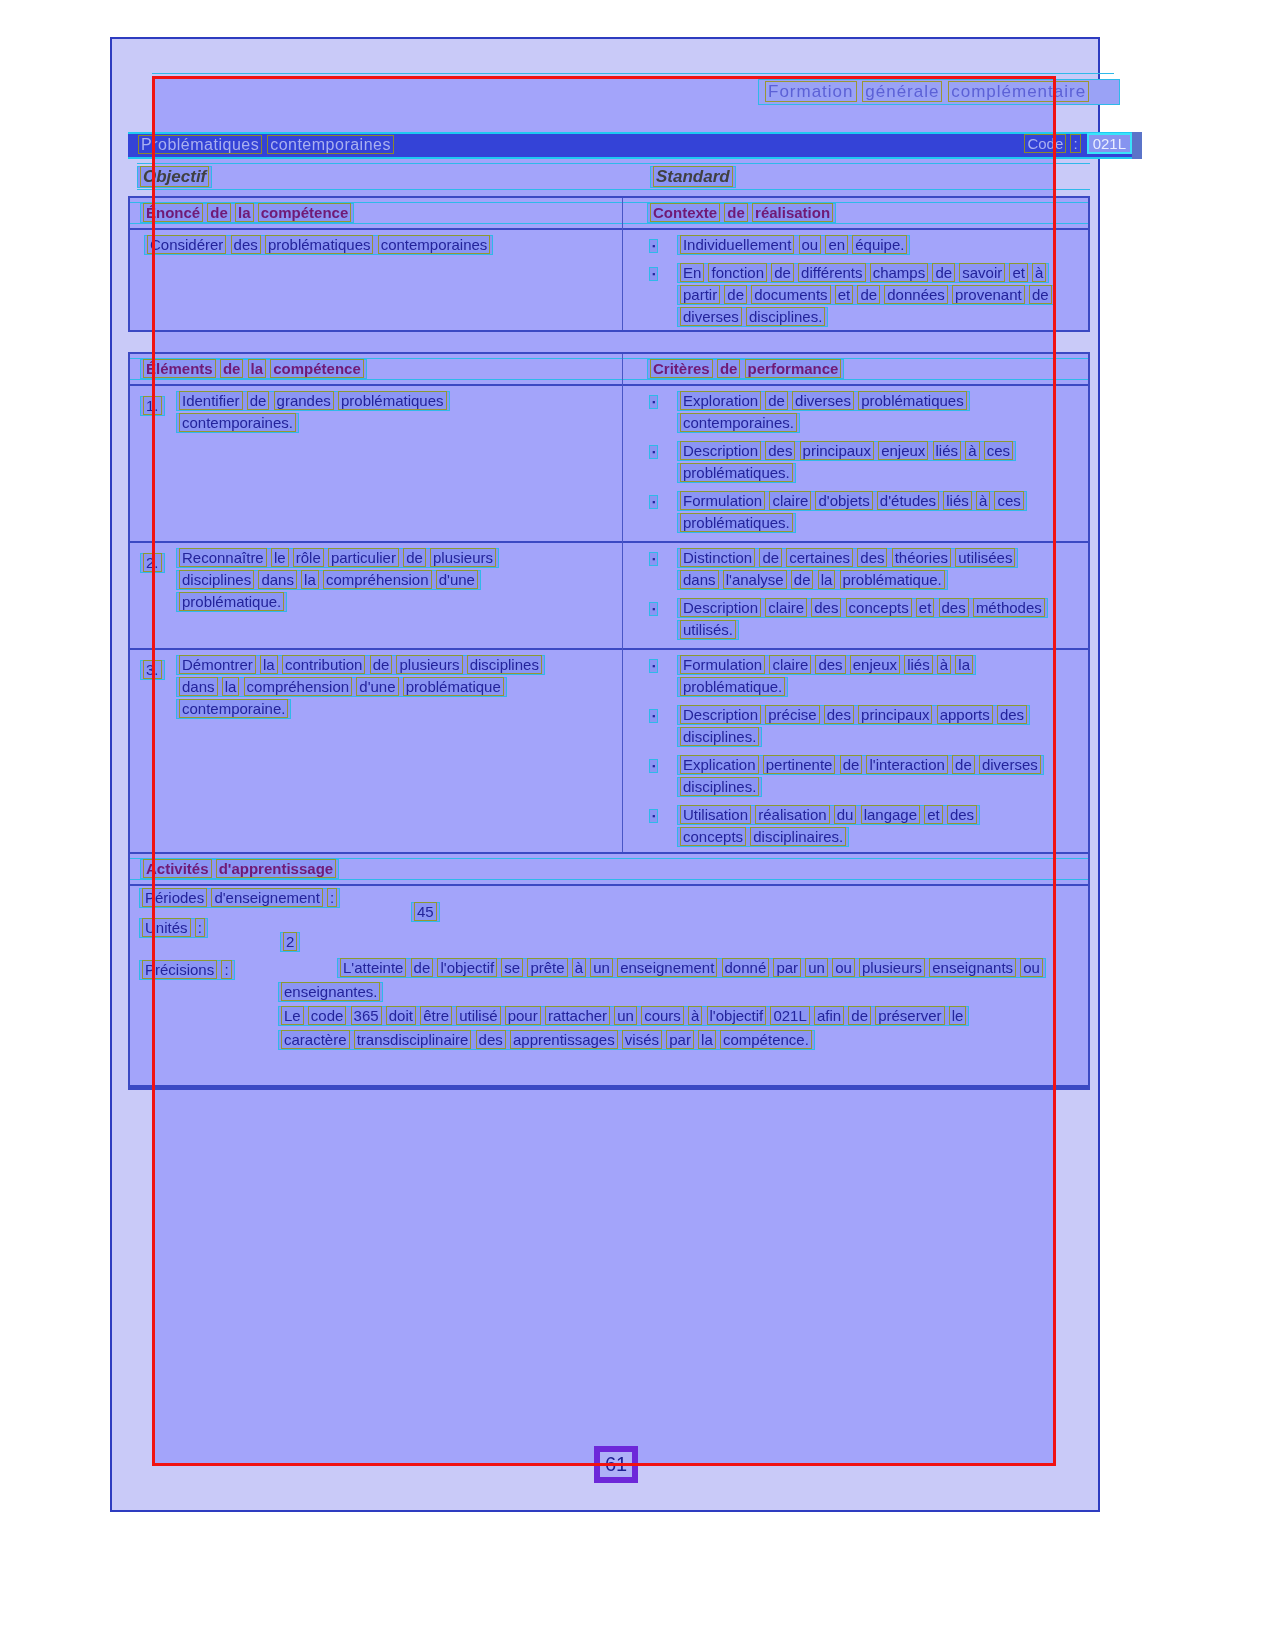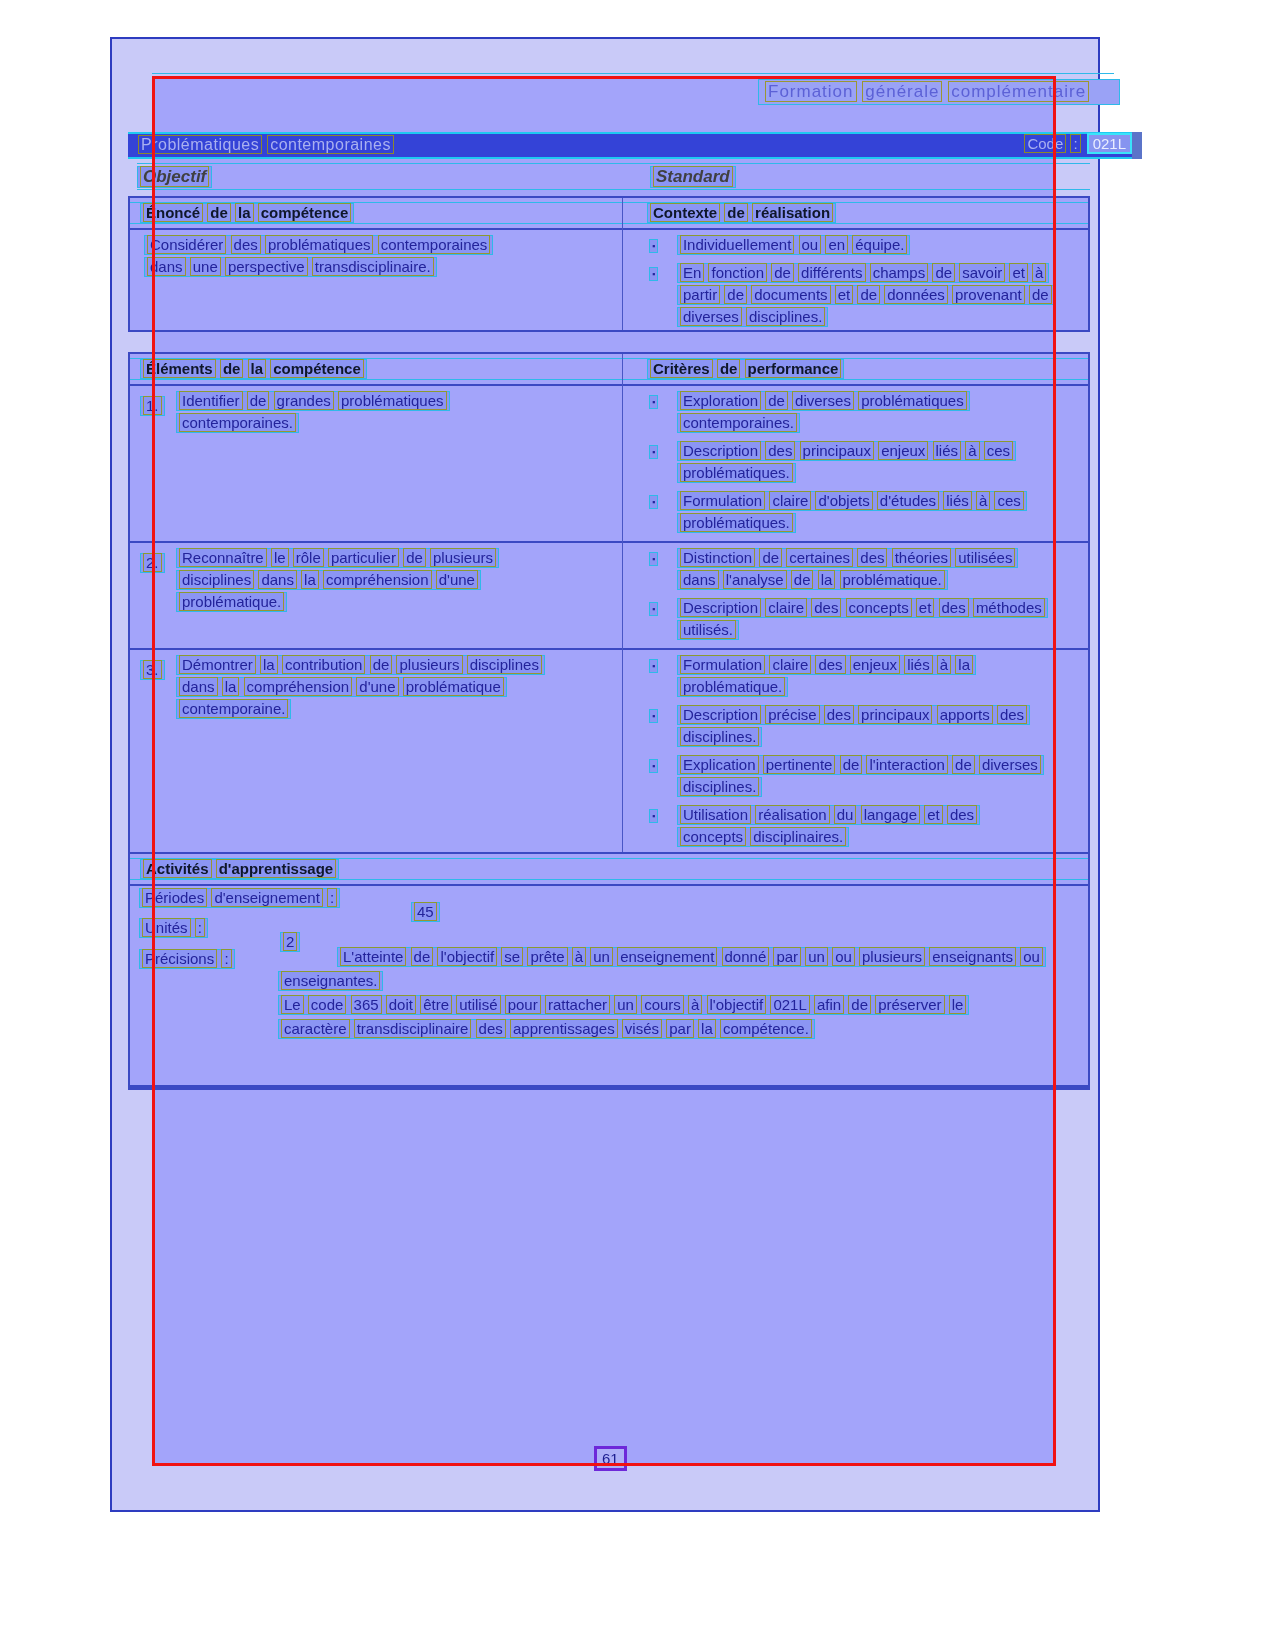--- a/index.html
+++ b/index.html
@@ -50,7 +50,7 @@
   .tbl.two::after{content:"";position:absolute;left:492px;top:0;bottom:0;width:1px;background:#4956c5;}
   .thead{position:relative;padding:4px 0;border-bottom:2px solid #3b49c3;}
   .hrow{position:relative;height:22px;border-top:1px solid #2fb9e9;border-bottom:1px solid #2fb9e9;box-sizing:border-box;}
-  .hrow .h{position:absolute;top:0;font-weight:bold;font-size:15px;color:#0f172a;background:#8b95f4;
+  .hrow .h{position:absolute;top:0;font-weight:bold;font-size:15px;color:#701a75;background:#8b95f4;
            border:1px solid #2fb9e9;line-height:18px;padding:0 2px;white-space:nowrap;}
   .h1{left:10px;}
   .h2{left:517px;}

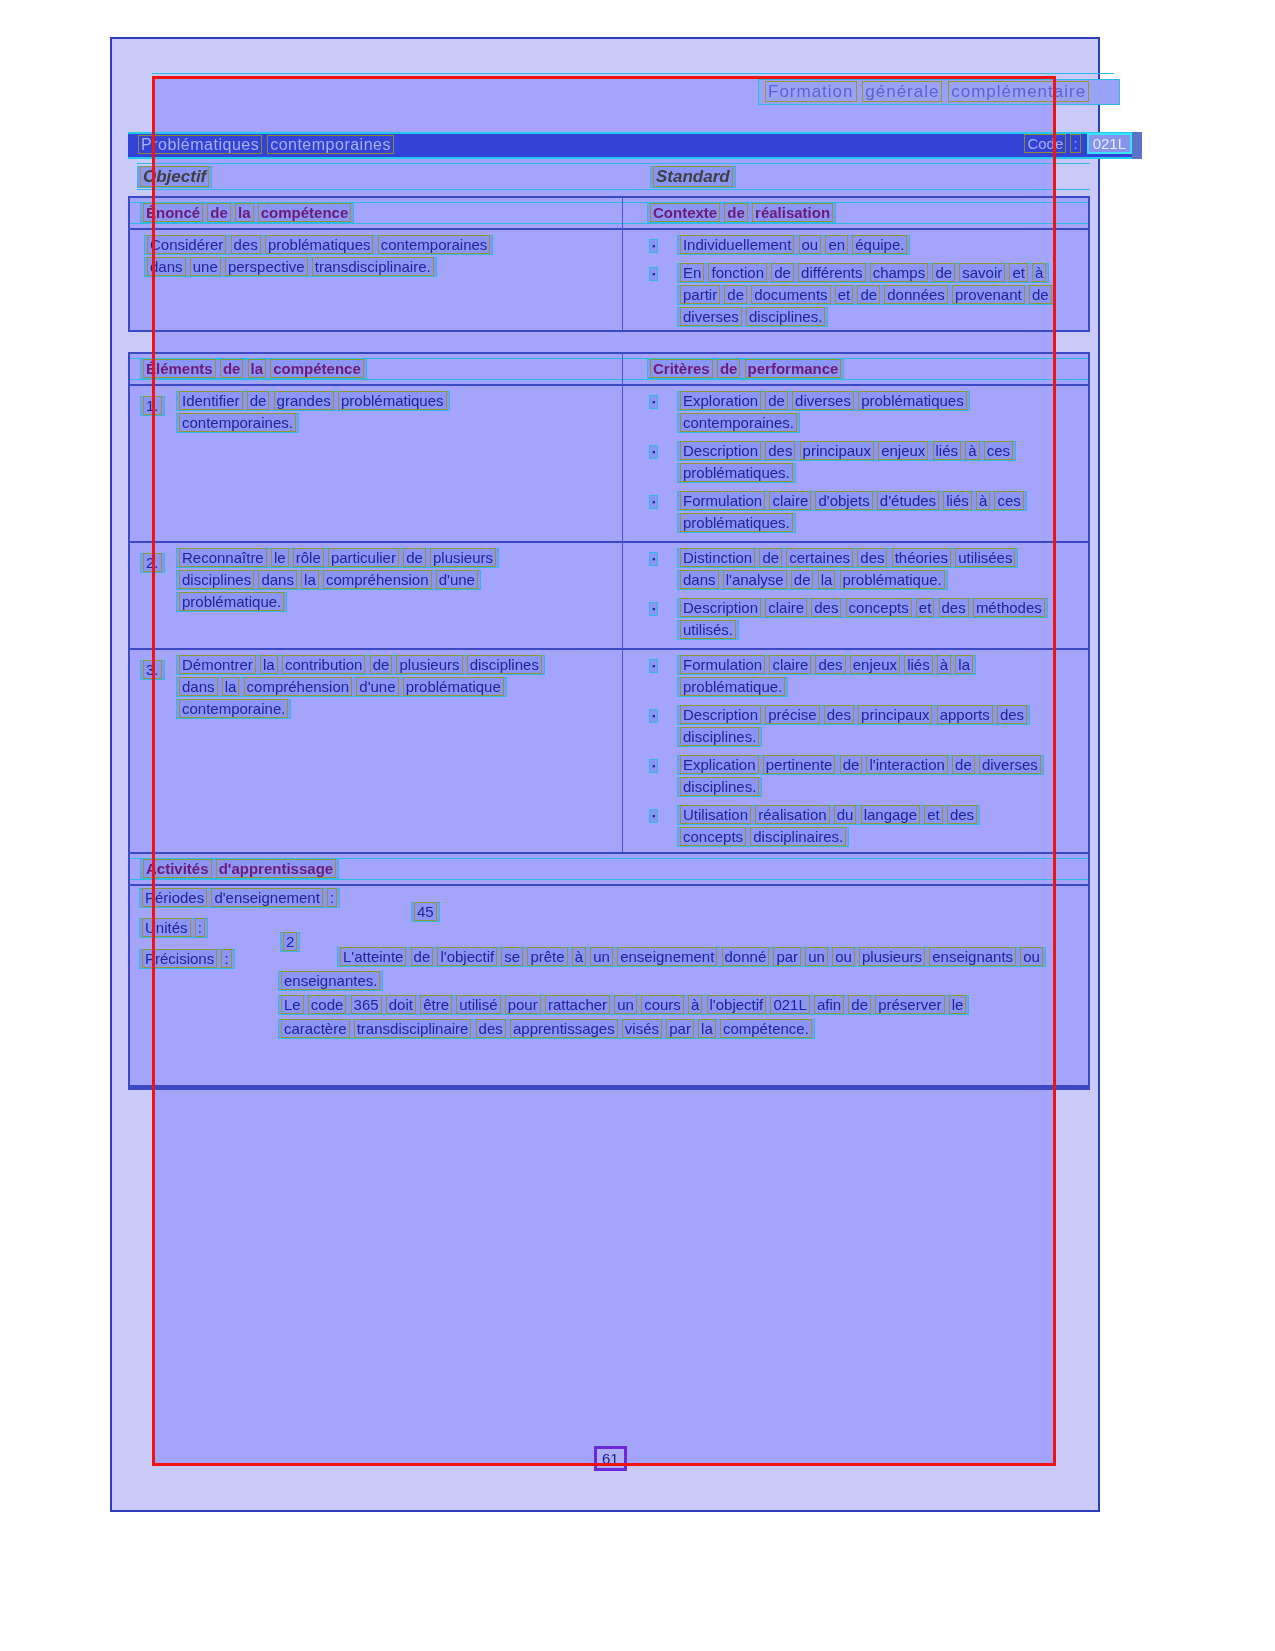--- a/index.html
+++ b/index.html
@@ -115,7 +115,6 @@
         <div class="trow">
           <div class="cl">
             <div class="ln"><span class="hl"><span class="w">Considérer</span> <span class="w">des</span> <span class="w">problématiques</span> <span class="w">contemporaines</span></span></div>
-            <div class="ln"><span class="hl"><span class="w">dans</span> <span class="w">une</span> <span class="w">perspective</span> <span class="w">transdisciplinaire.</span></span></div>
           </div>
           <div class="cr">
             <div class="bullet">

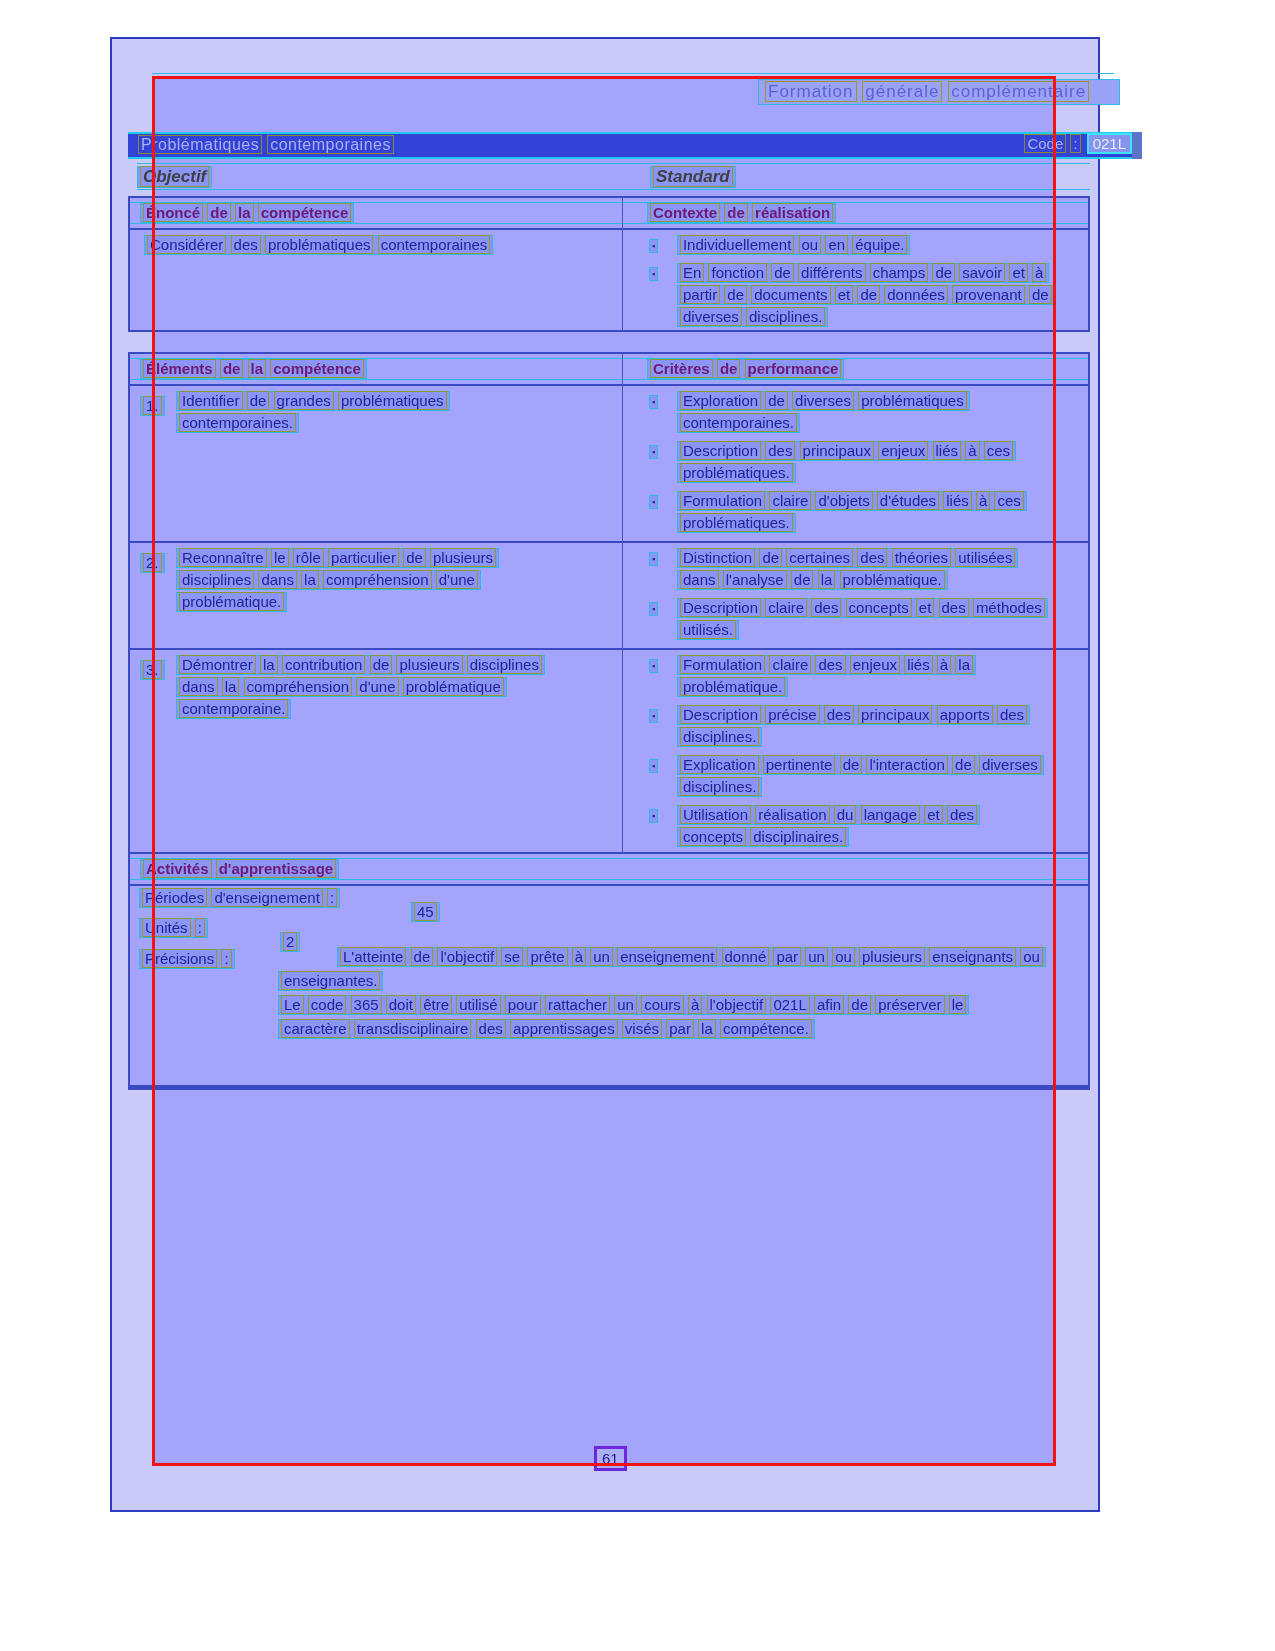--- a/index.html
+++ b/index.html
@@ -71,7 +71,7 @@
   .fld .val{position:absolute;top:16px;}
   .fld:nth-of-type(1) .val{left:281px;}
   .fld:nth-of-type(2) .val{left:150px;}
-  .prec{position:relative;padding-left:9px;margin-top:1px;}
+  .prec{position:relative;padding-left:9px;margin-top:12px;}
   .plbl{position:absolute;left:9px;top:2px;}
   .prec-lines{margin-left:139px;}
   .prec-lines .ln{height:24px;}

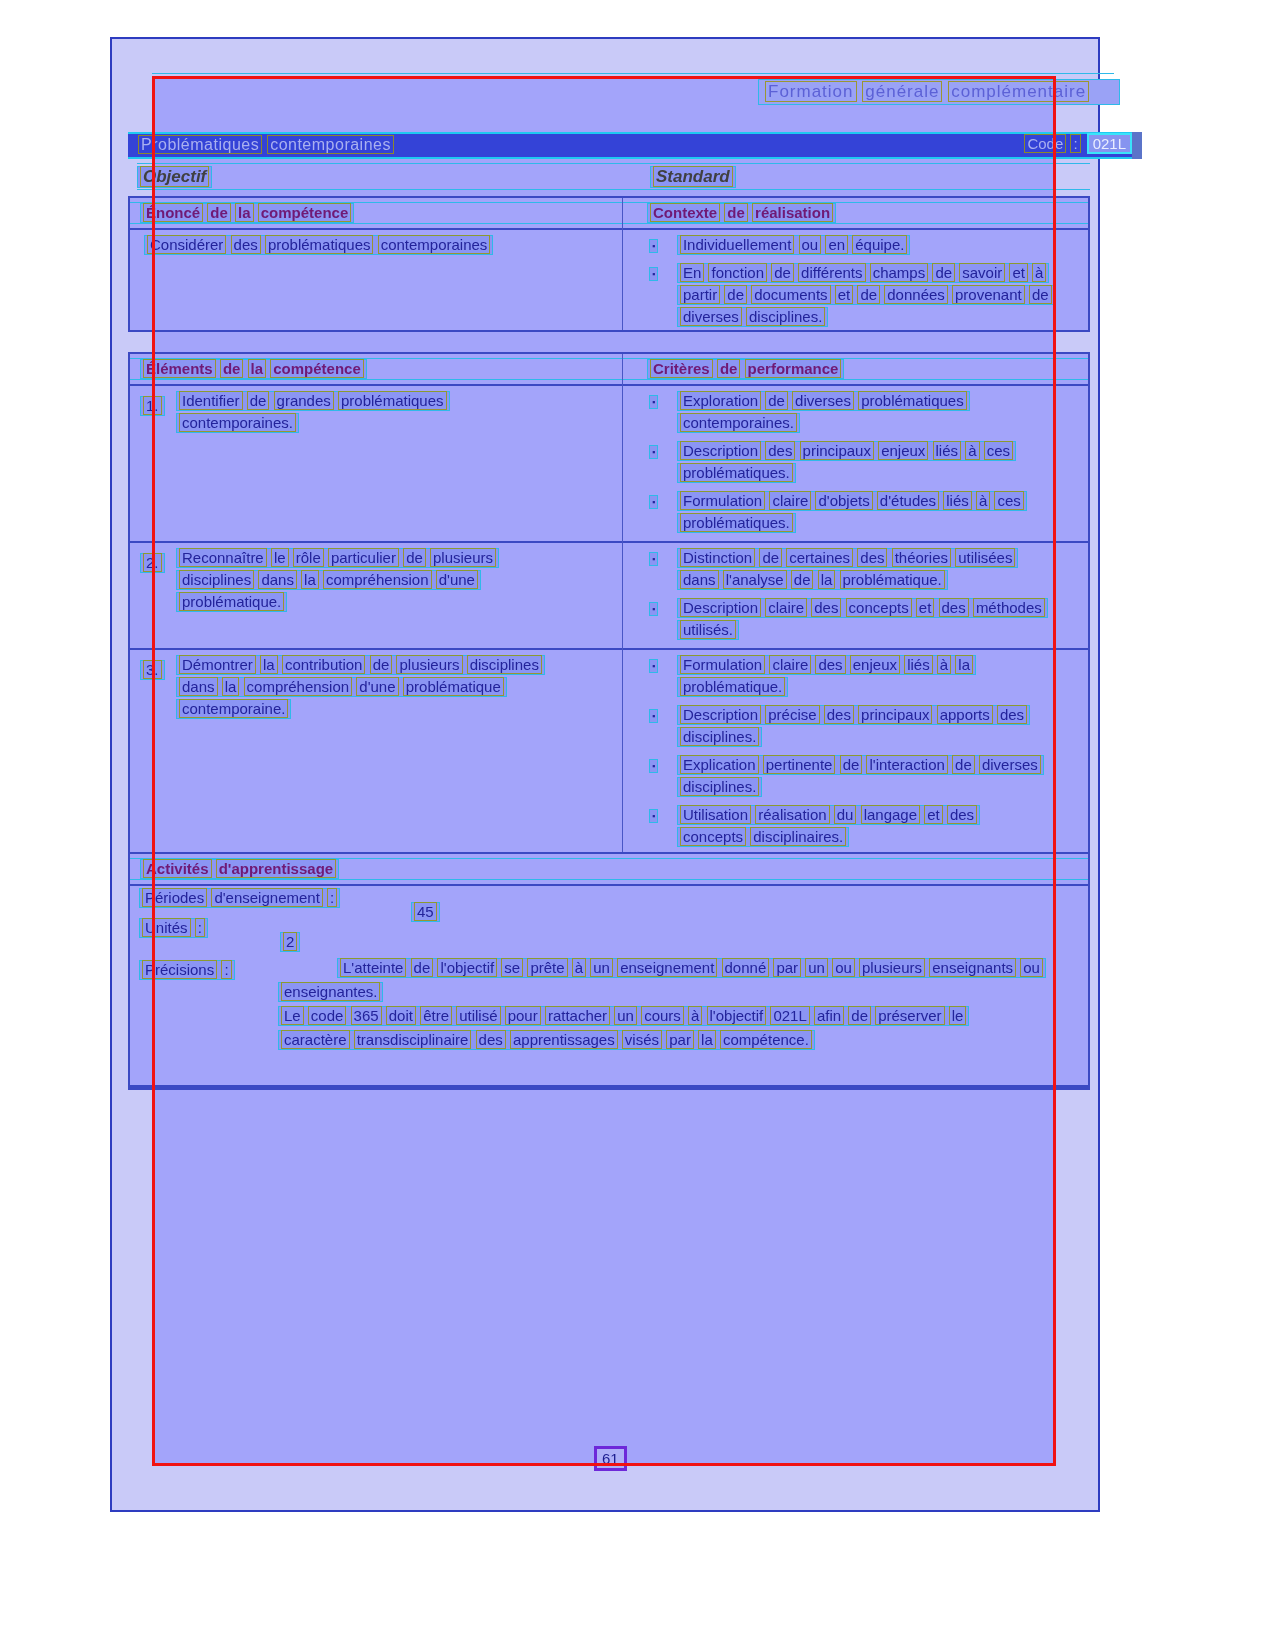--- a/index.html
+++ b/index.html
@@ -76,8 +76,8 @@
   .prec-lines{margin-left:139px;}
   .prec-lines .ln{height:24px;}
 
-  .pagenum{left:594px;top:1446px;border:3px solid #6d28d9;background:#aeb0f7;color:#1d1d90;
-           font-size:15px;padding:1px 5px;z-index:45;text-align:center;}
+  .pagenum{left:594px;top:1446px;border:6px solid #6d28d9;background:#aeb0f7;color:#1d1d90;
+           font-size:20px;padding:1px 5px;z-index:45;text-align:center;}
 </style>
 </head>
 <body>

